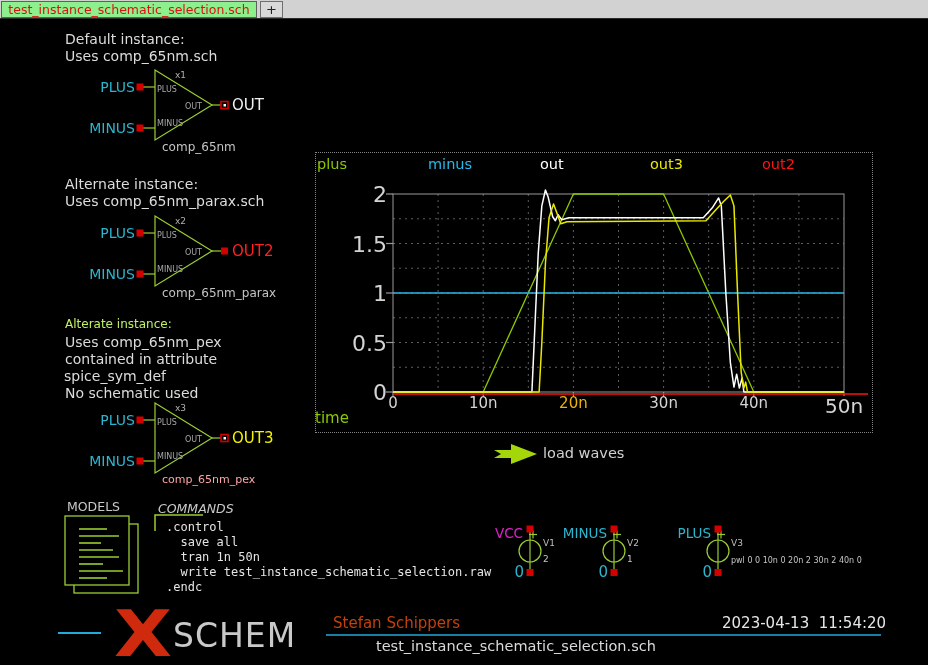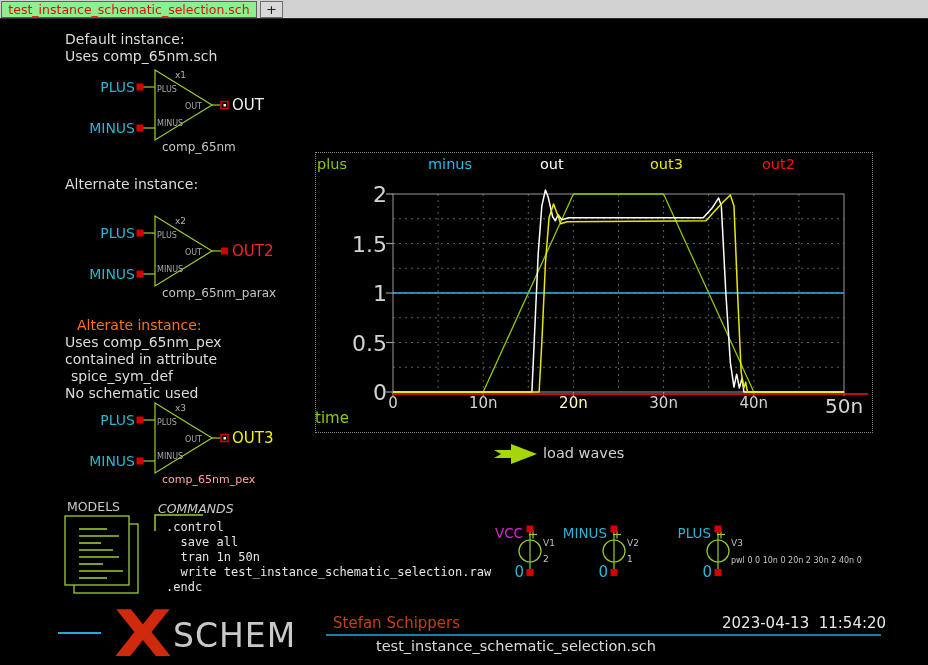--- a/index.html
+++ b/index.html
@@ -173,6 +173,7 @@
         <span class="lbl" style="left: 65px; top: 32px; font-size: 14px; color: rgb(220, 220, 220);">Default instance:</span>
         <span class="lbl" style="left: 65px; top: 49px; font-size: 14px; color: rgb(220, 220, 220);">Uses comp_65nm.sch</span>
         <span class="lbl" style="left: 65px; top: 177px; font-size: 14px; color: rgb(220, 220, 220);">Alternate instance:</span>
+        <span class="lbl" style="left: 65px; top: 194px; font-size: 14px; color: rgb(220, 220, 220);">Uses comp_65nm_parax.sch</span>
         <span class="lbl" style="left: 65px; top: 318px; font-size: 14px; color: #f97316; margin-left: 12px;">Alterate instance:</span>
         <span class="lbl" style="left: 65px; top: 335px; font-size: 14px; color: rgb(220, 220, 220);">Uses comp_65nm_pex</span>
         <span class="lbl" style="left: 65px; top: 352px; font-size: 14px; color: rgb(220, 220, 220);">contained in attribute</span>

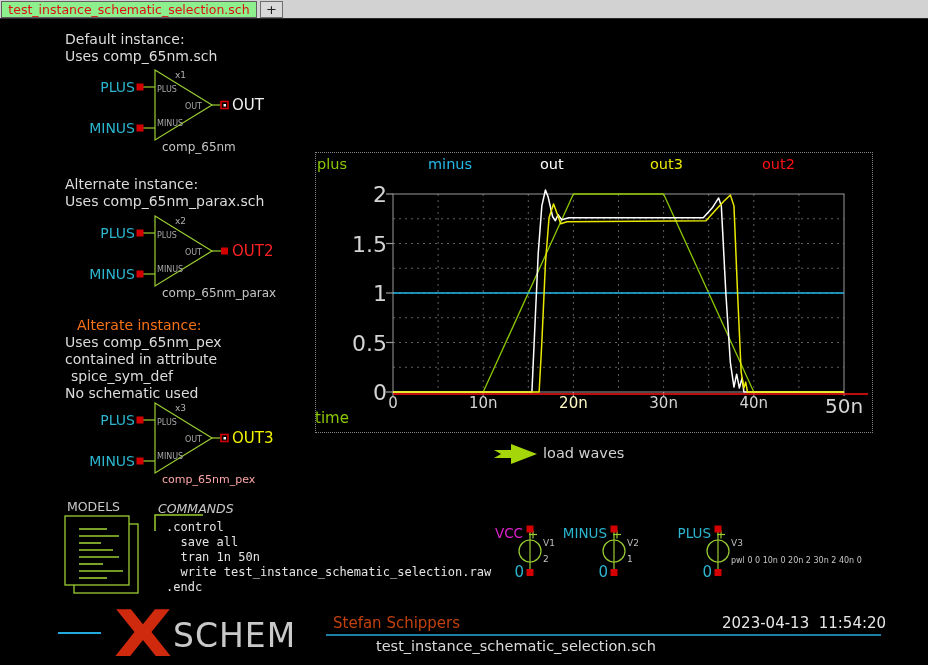--- a/index.html
+++ b/index.html
@@ -174,7 +174,7 @@
         <span class="lbl" style="left: 65px; top: 49px; font-size: 14px; color: rgb(220, 220, 220);">Uses comp_65nm.sch</span>
         <span class="lbl" style="left: 65px; top: 177px; font-size: 14px; color: rgb(220, 220, 220);">Alternate instance:</span>
         <span class="lbl" style="left: 65px; top: 194px; font-size: 14px; color: rgb(220, 220, 220);">Uses comp_65nm_parax.sch</span>
-        <span class="lbl" style="left: 65px; top: 318px; font-size: 14px; color: #f97316; margin-left: 12px;">Alterate instance:</span>
+        <span class="lbl" style="left: 65px; top: 318px; font-size: 12px; color: #bef264;">Alterate instance:</span>
         <span class="lbl" style="left: 65px; top: 335px; font-size: 14px; color: rgb(220, 220, 220);">Uses comp_65nm_pex</span>
         <span class="lbl" style="left: 65px; top: 352px; font-size: 14px; color: rgb(220, 220, 220);">contained in attribute</span>
         <span class="lbl" style="left: 71px; top: 369px; font-size: 14px; color: rgb(220, 220, 220);">spice_sym_def</span>

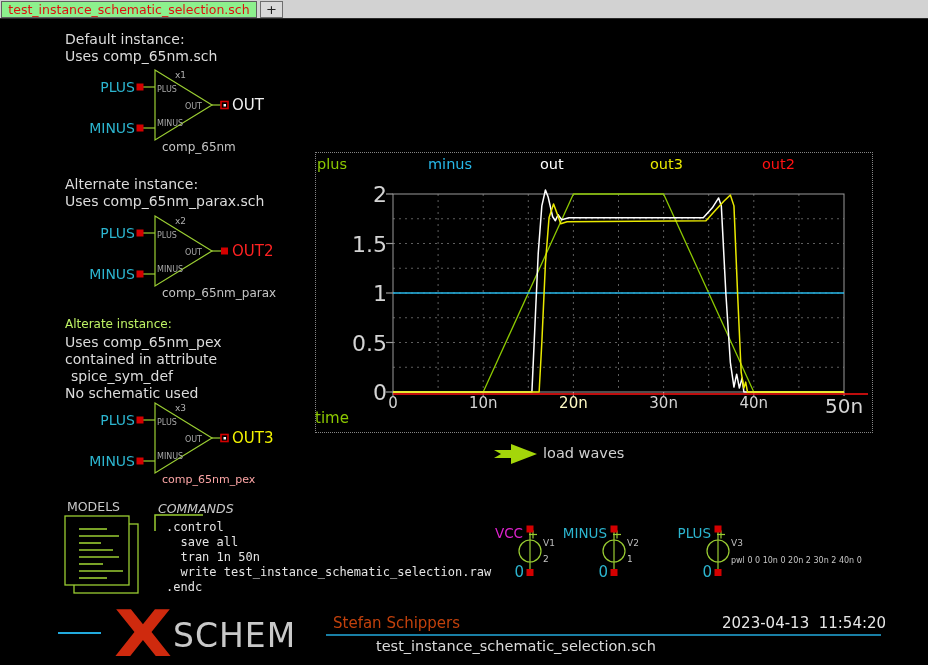--- a/index.html
+++ b/index.html
@@ -177,7 +177,7 @@
         <span class="lbl" style="left: 65px; top: 318px; font-size: 12px; color: #bef264;">Alterate instance:</span>
         <span class="lbl" style="left: 65px; top: 335px; font-size: 14px; color: rgb(220, 220, 220);">Uses comp_65nm_pex</span>
         <span class="lbl" style="left: 65px; top: 352px; font-size: 14px; color: rgb(220, 220, 220);">contained in attribute</span>
-        <span class="lbl" style="left: 71px; top: 369px; font-size: 14px; color: rgb(220, 220, 220);">spice_sym_def</span>
+        <span class="lbl" style="left: 64px; top: 369px; font-size: 14px; color: rgb(220, 220, 220);">spice_sym_def</span>
         <span class="lbl" style="left: 65px; top: 386px; font-size: 14px; color: rgb(220, 220, 220);">No schematic used</span>
         <span class="lbl" style="right: 793px; top: 80px; font-size: 14px; color: rgb(44, 181, 207);">PLUS</span>
         <span class="lbl" style="right: 793px; top: 121px; font-size: 14px; color: rgb(44, 181, 207);">MINUS</span>

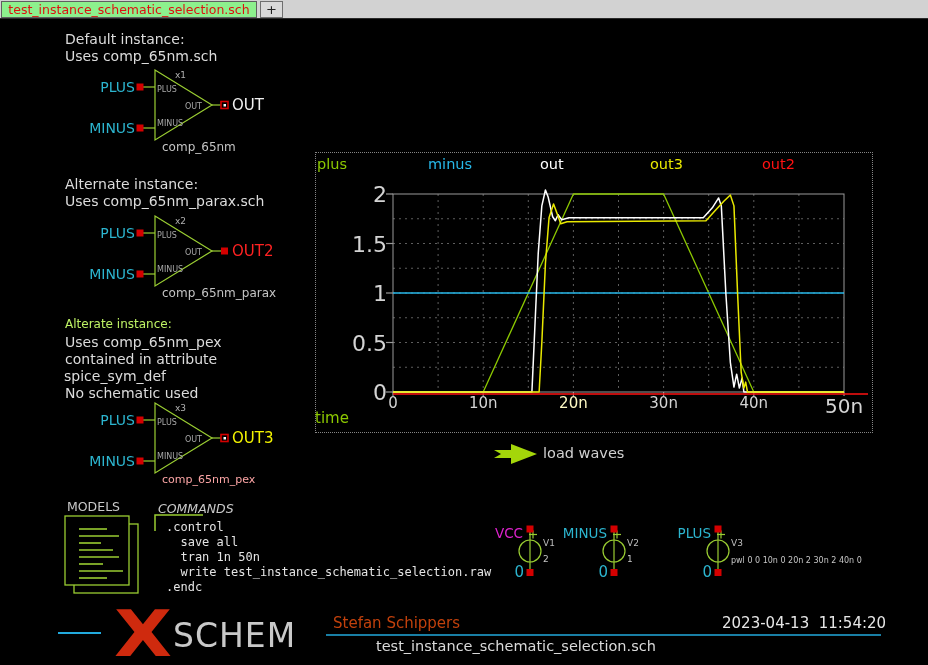--- a/index.html
+++ b/index.html
@@ -166,7 +166,7 @@
         <span class="lbl" style="right: 541px; top: 184px; font-size: 22px; color: rgb(212, 212, 212);">2</span>
         <span class="lbl" style="left: 393px; top: 396px; font-size: 15px; color: rgb(212, 212, 212); transform: translateX(-50%);">0</span>
         <span class="lbl" style="left: 483.2px; top: 396px; font-size: 15px; color: rgb(212, 212, 212); transform: translateX(-50%);">10n</span>
-        <span class="lbl" style="left: 573.4px; top: 396px; font-size: 15px; color: #fef9c3; transform: translateX(-50%);">20n</span>
+        <span class="lbl" style="left: 573.4px; top: 396px; font-size: 15px; color: #eab308; transform: translateX(-50%);">20n</span>
         <span class="lbl" style="left: 663.6px; top: 396px; font-size: 15px; color: rgb(212, 212, 212); transform: translateX(-50%);">30n</span>
         <span class="lbl" style="left: 753.8px; top: 396px; font-size: 15px; color: rgb(212, 212, 212); transform: translateX(-50%);">40n</span>
         <span class="lbl" style="left: 844px; top: 396px; font-size: 20px; color: rgb(212, 212, 212); transform: translateX(-50%);">50n</span>

